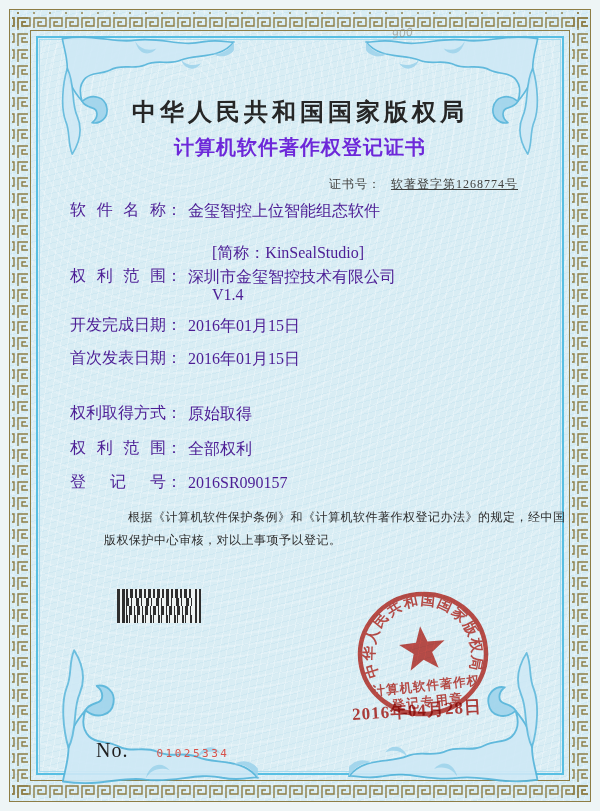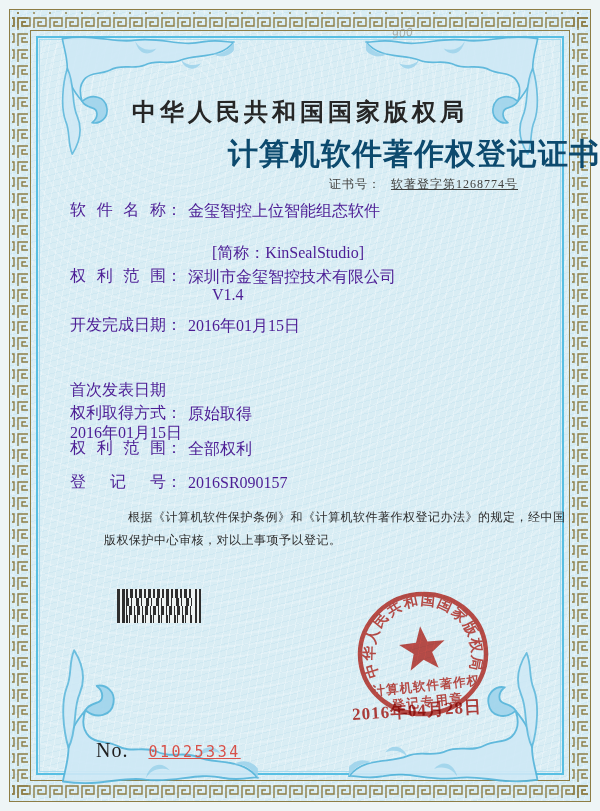--- a/index.html
+++ b/index.html
@@ -27,8 +27,8 @@
 
   .authority{position:absolute;left:0;right:0;top:96px;text-align:center;
       font-size:24px;font-weight:700;letter-spacing:4px;color:#262626;}
-  .cert-title{position:absolute;left:0;right:0;top:134px;text-align:right;
-      font-size:30px;font-weight:700;letter-spacing:1px;color:#0c4a6e;}
+  .cert-title{position:absolute;left:0;right:0;top:134px;text-align:center;
+      font-size:20px;font-weight:700;letter-spacing:1px;color:#6d28d9;}
   .cert-no{position:absolute;right:82px;top:176px;font-size:12px;color:#40403e;letter-spacing:1px;}
   .cert-no .v{margin-left:10px;text-decoration:underline;}
 

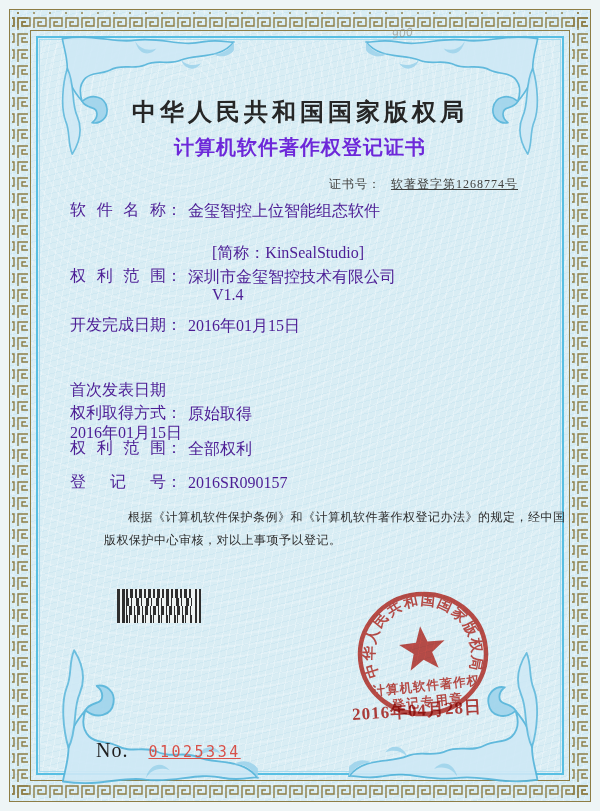--- a/index.html
+++ b/index.html
@@ -37,7 +37,7 @@
   .field-label{display:inline-block;width:96px;flex:none;text-align:justify;text-align-last:justify;}
   .colon{flex:none;margin-right:6px;}
   .field-value{line-height:21px;white-space:pre;}
-  .r0{top:200px;} .r1{top:266px;} .r2{top:315px;justify-content:center;} .r3{top:380px;flex-direction:column;}
+  .r0{top:200px;} .r1{top:266px;} .r2{top:315px;justify-content:center;} .r3{top:348px;}
   .r4{top:403px;} .r5{top:438px;} .r6{top:472px;}
 
   .statement{position:absolute;left:74px;top:506px;width:470px;font-size:12px;

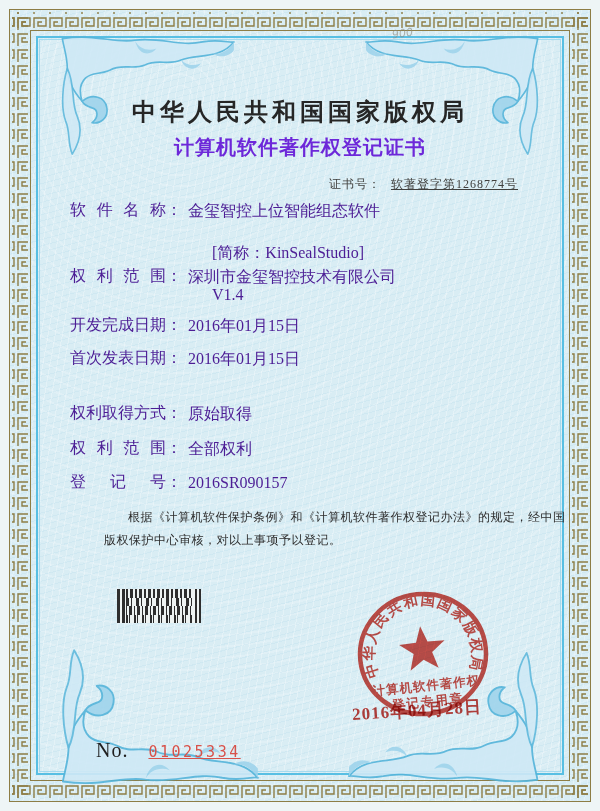--- a/index.html
+++ b/index.html
@@ -60,8 +60,8 @@
 
   .serial{position:absolute;left:96px;top:739px;display:flex;align-items:baseline;}
   .serial .no{font-size:20px;color:#1f1f1f;letter-spacing:1px;}
-  .serial .num{margin-left:20px;font-size:15px;color:#d8524a;letter-spacing:2.5px;
-      font-family:"DejaVu Sans Mono","Liberation Mono",monospace;text-decoration:underline;}
+  .serial .num{margin-left:28px;font-size:11px;color:#d8524a;letter-spacing:2.5px;
+      font-family:"DejaVu Sans Mono","Liberation Mono",monospace;}
 </style>
 </head>
 <body>

